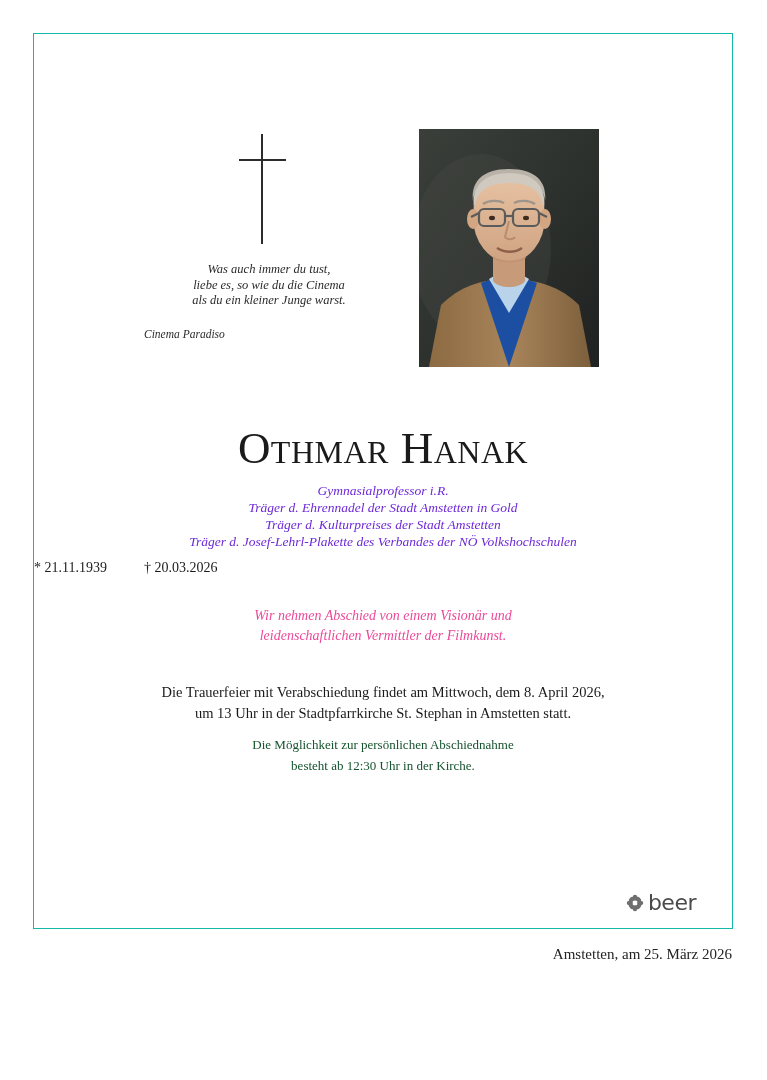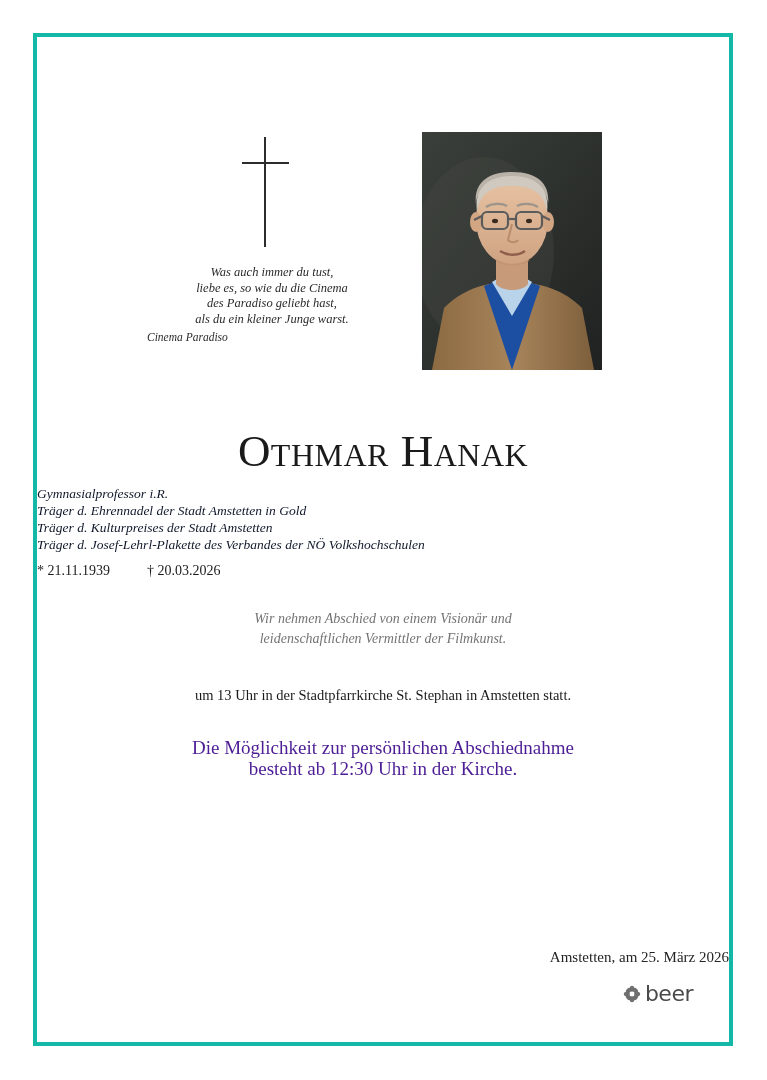--- a/index.html
+++ b/index.html
@@ -26,9 +26,9 @@
     left: 33px;
     top: 33px;
     width: 700px;
-    height: 1013px;
+    height: 896px;
     background: #ffffff;
-    border: 4px solid #14b8a6;
+    border: 1px solid #14b8a6;
     box-sizing: border-box;
   }
   .inner {

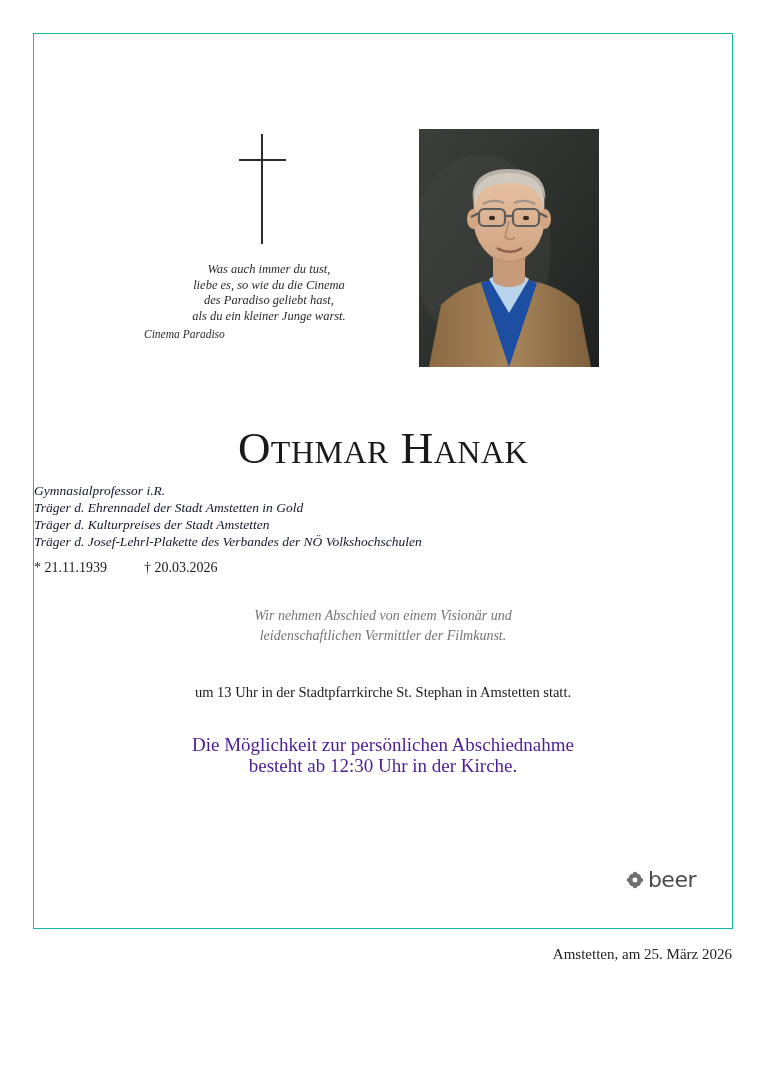--- a/index.html
+++ b/index.html
@@ -276,7 +276,6 @@
       <div class="quote">
         <div>Was auch immer du tust,</div>
         <div>liebe es, so wie du die Cinema</div>
-        <div>des Paradiso geliebt hast,</div>
         <div>als du ein kleiner Junge warst.</div>
       </div>
       <div class="quote-source">Cinema Paradiso</div>

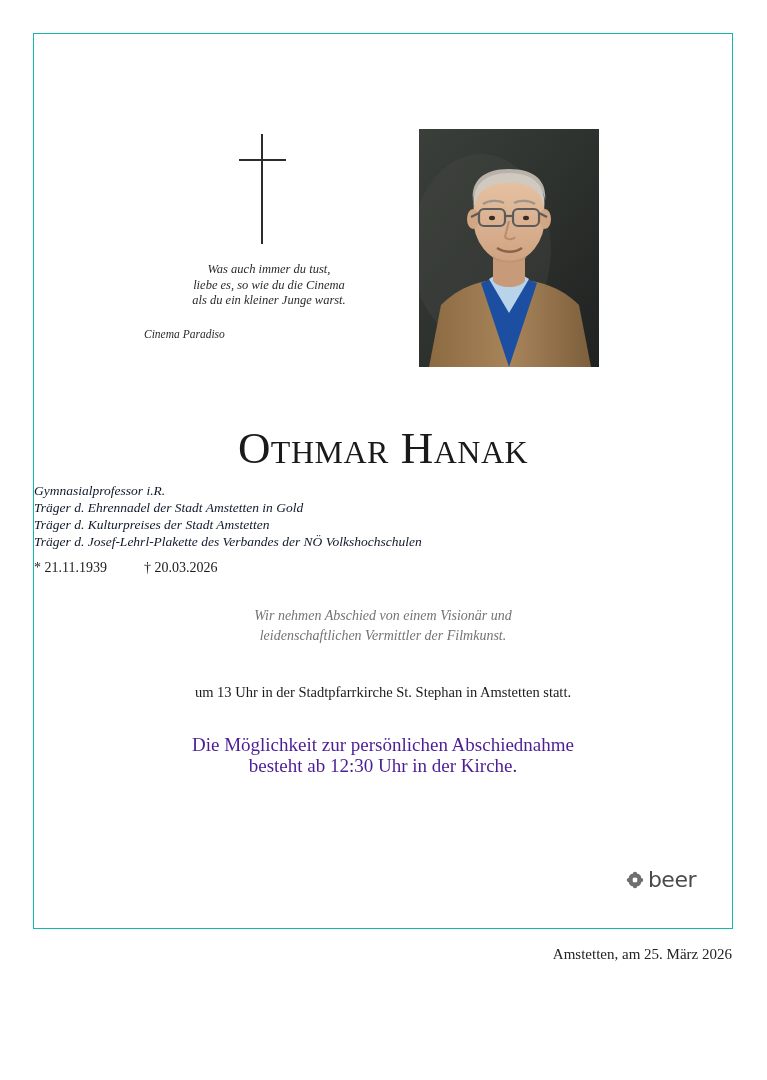--- a/index.html
+++ b/index.html
@@ -117,10 +117,11 @@
     left: 0;
     top: 448px;
     width: 100%;
+    text-align: center;
     font-style: italic;
     font-size: 13.5px;
     line-height: 17px;
-    color: #0f172a;
+    color: #6d28d9;
   }
 
   

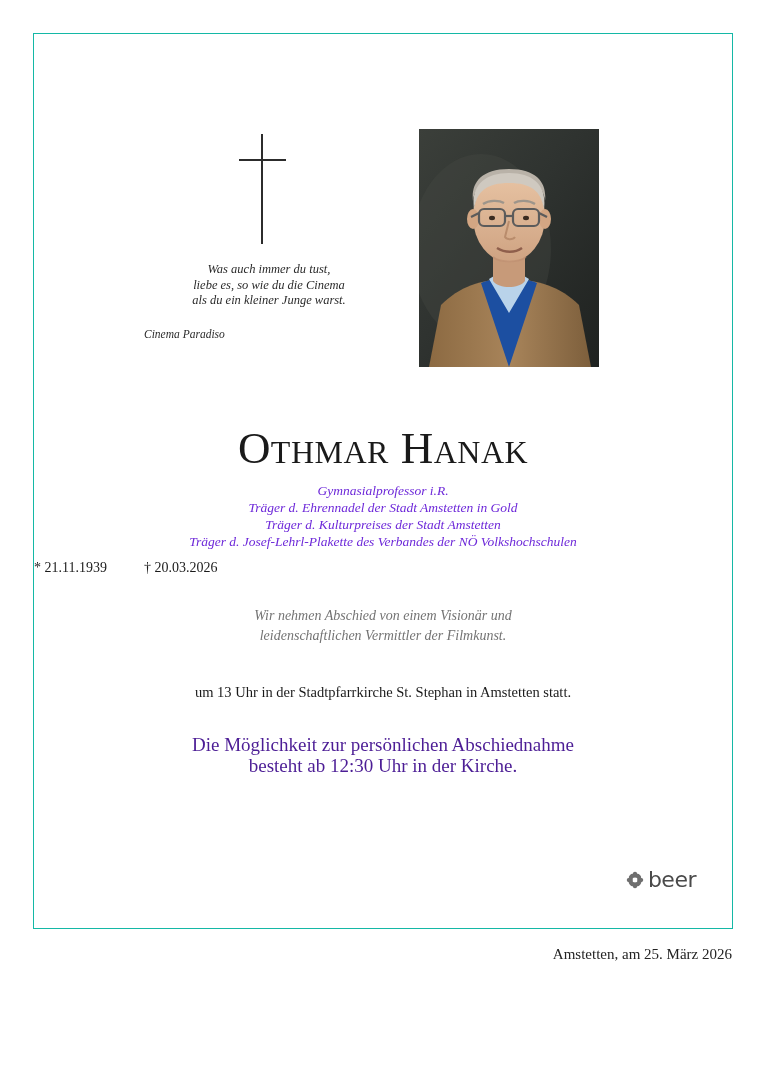--- a/index.html
+++ b/index.html
@@ -145,7 +145,7 @@
     font-style: italic;
     font-size: 14px;
     line-height: 20px;
-    color: #737373;
+    color: #ec4899;
   }
 
   

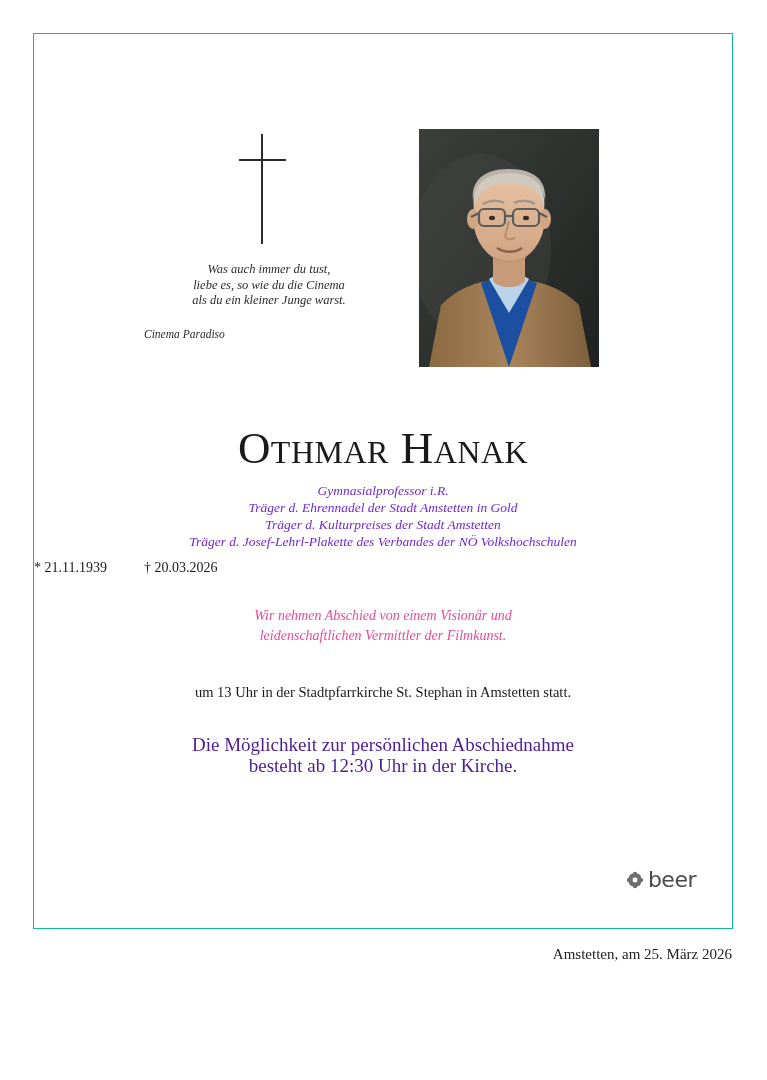--- a/index.html
+++ b/index.html
@@ -302,6 +302,7 @@
       </div>
 
       <div class="ceremony">
+        <div>Die Trauerfeier mit Verabschiedung findet am Mittwoch, dem 8. April 2026,</div>
         <div>um 13 Uhr in der Stadtpfarrkirche St. Stephan in Amstetten statt.</div>
       </div>
 

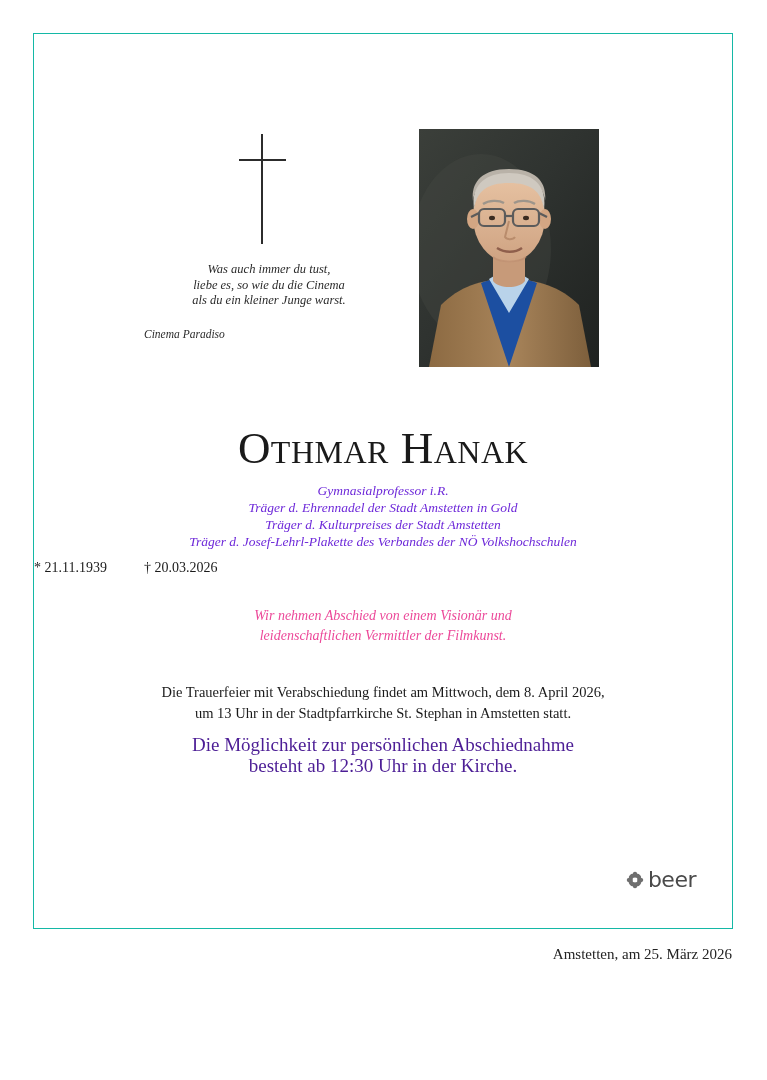--- a/index.html
+++ b/index.html
@@ -165,9 +165,9 @@
     top: 700px;
     width: 100%;
     text-align: center;
-    font-size: 19px;
+    font-size: 13px;
     line-height: 21px;
-    color: #4c1d95;
+    color: #14532d;
   }
 
   

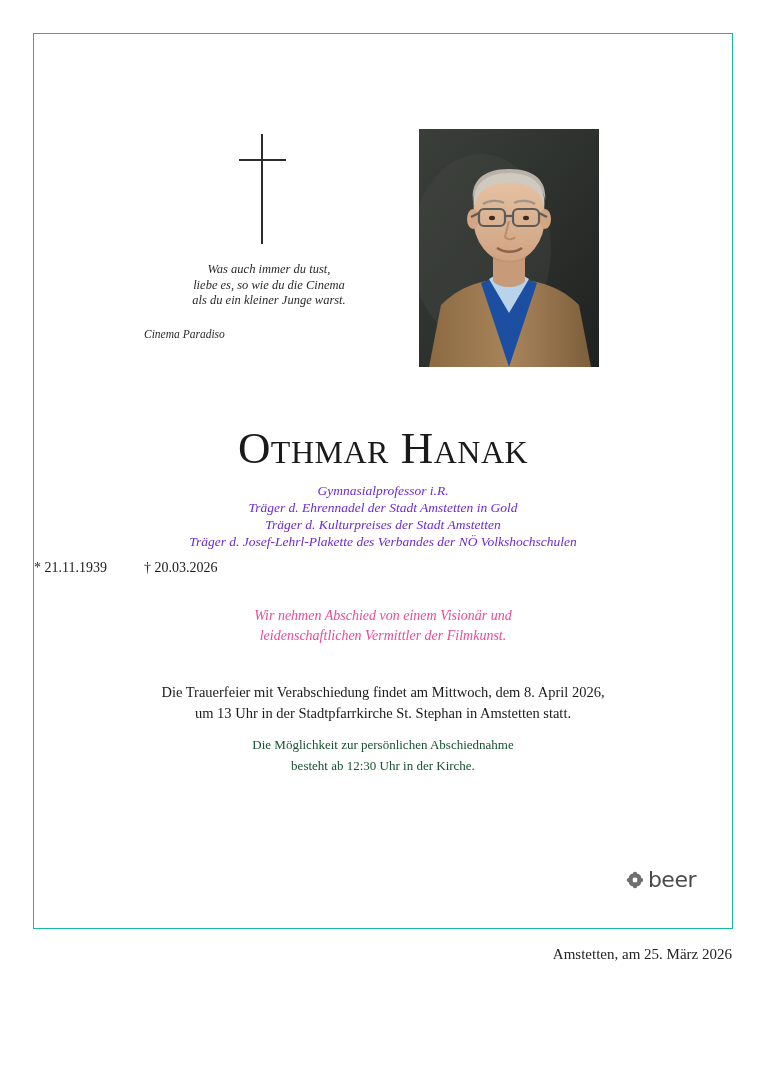--- a/index.html
+++ b/index.html
@@ -185,7 +185,7 @@
   .logo {
     position: absolute;
     right: 36px;
-    bottom: 37px;
+    bottom: 14px;
     display: flex;
     align-items: center;
     gap: 4px;

